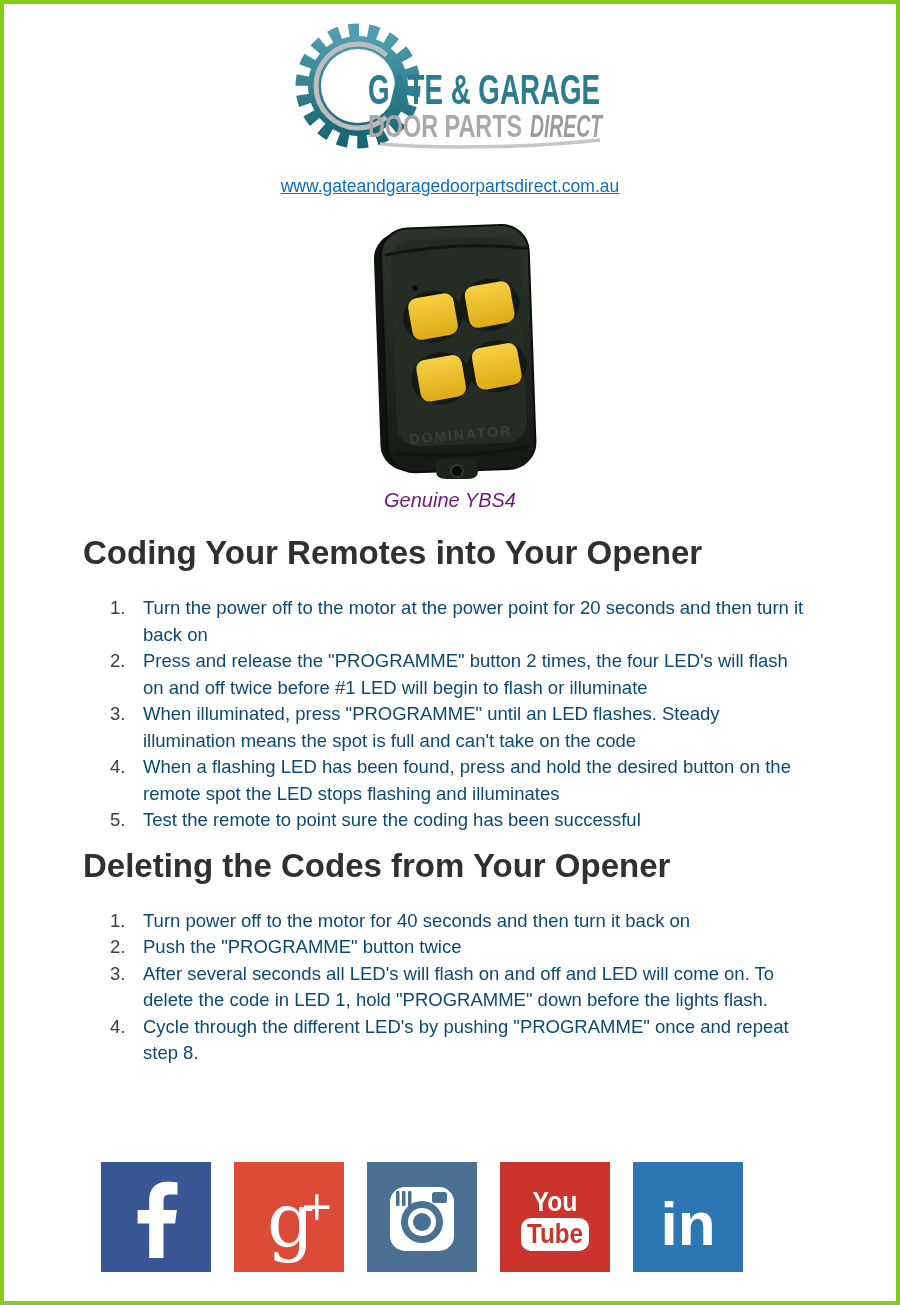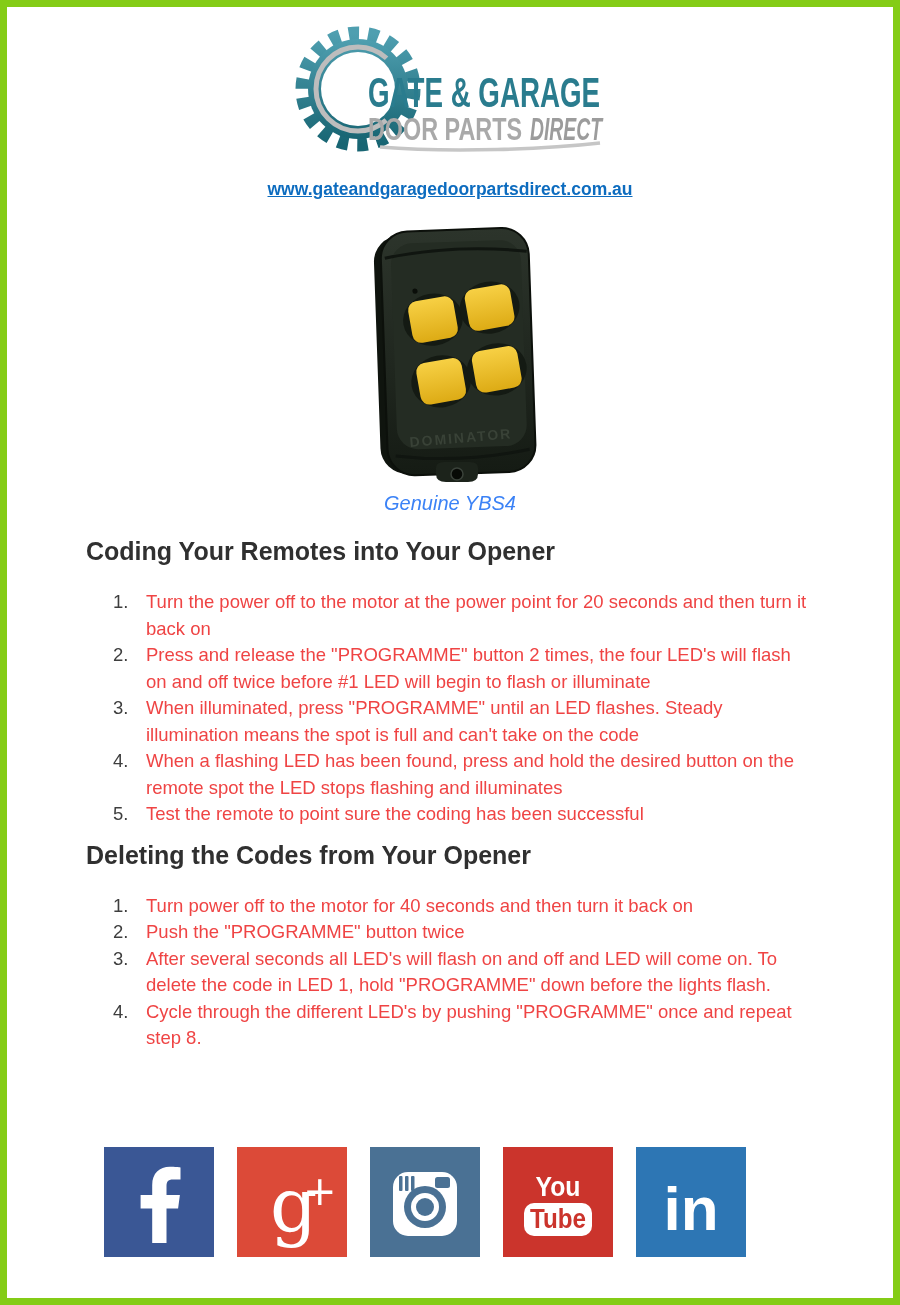--- a/index.html
+++ b/index.html
@@ -7,7 +7,7 @@
   body { font-family: "Liberation Sans", sans-serif; overflow: hidden; }
   .page {
     width: 900px; height: 1305px;
-    border: 7px solid #84cc16;
+    border: 4px solid #84cc16;
     background: #ffffff;
   }
   .logo-wrap { width: 316px; margin: 18px auto 0; }

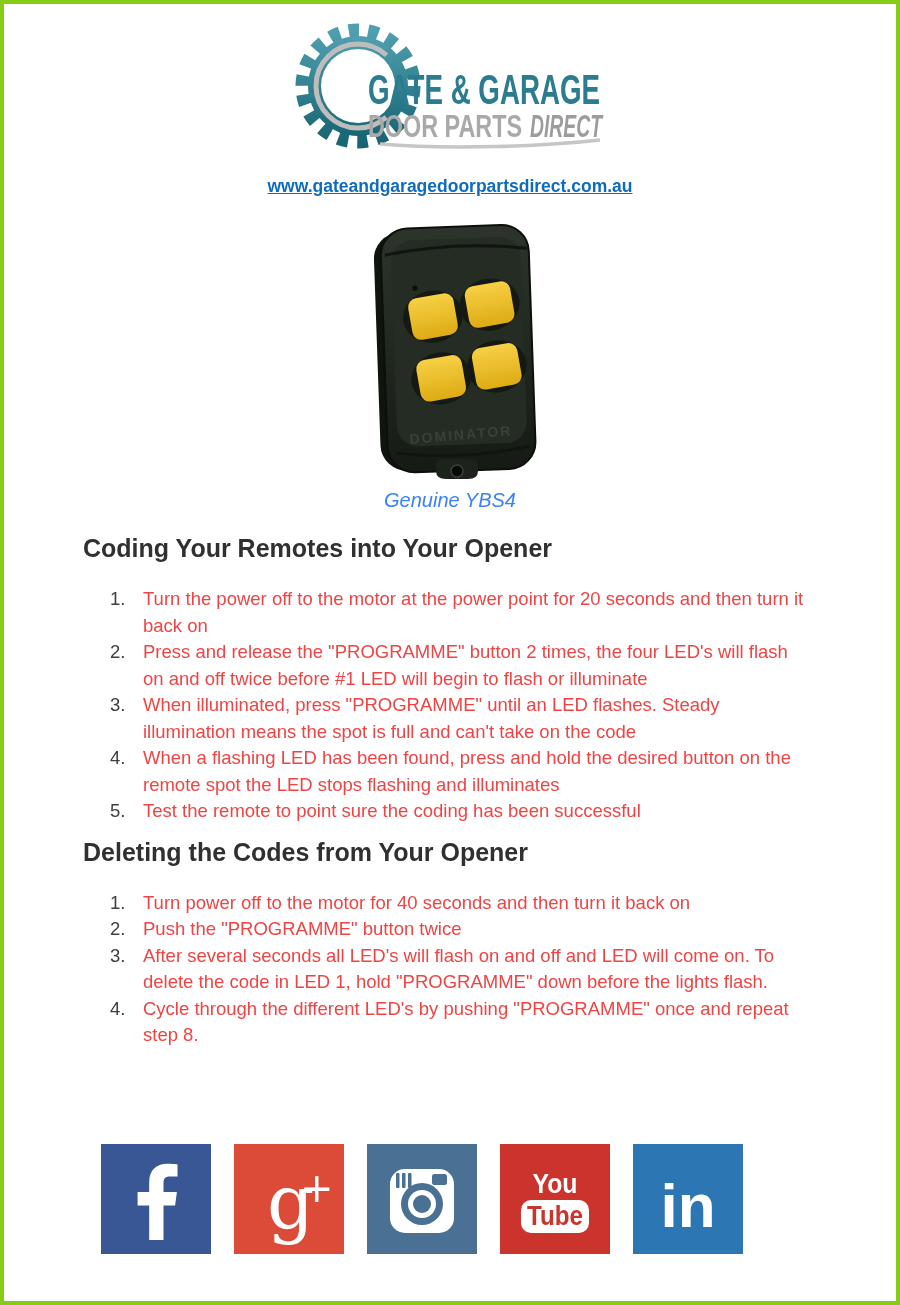--- a/index.html
+++ b/index.html
@@ -11,7 +11,7 @@
     background: #ffffff;
   }
   .logo-wrap { width: 316px; margin: 18px auto 0; }
-  .links { text-align: center; margin-top: 6px; font-weight: bold; }
+  .links { text-align: center; margin-top: 6px; }
   .links a {
     display: block;
     color: #0d6cbf;

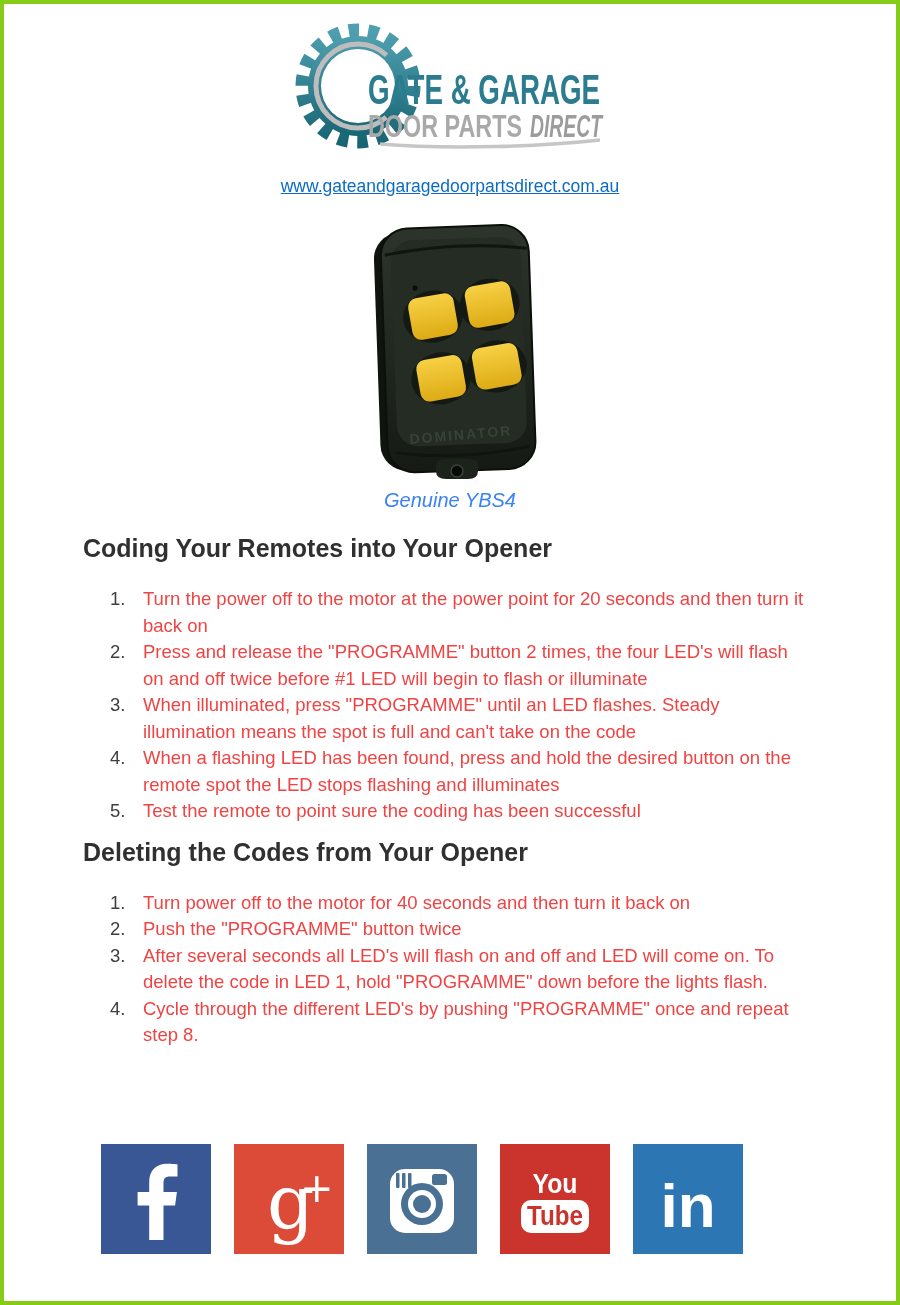--- a/index.html
+++ b/index.html
@@ -23,7 +23,7 @@
   .figure .caption {
     font-style: italic;
     font-size: 20px;
-    color: #3b82f6;
+    color: #701a75;
     margin-top: 2px;
   }
   h2.section-title {

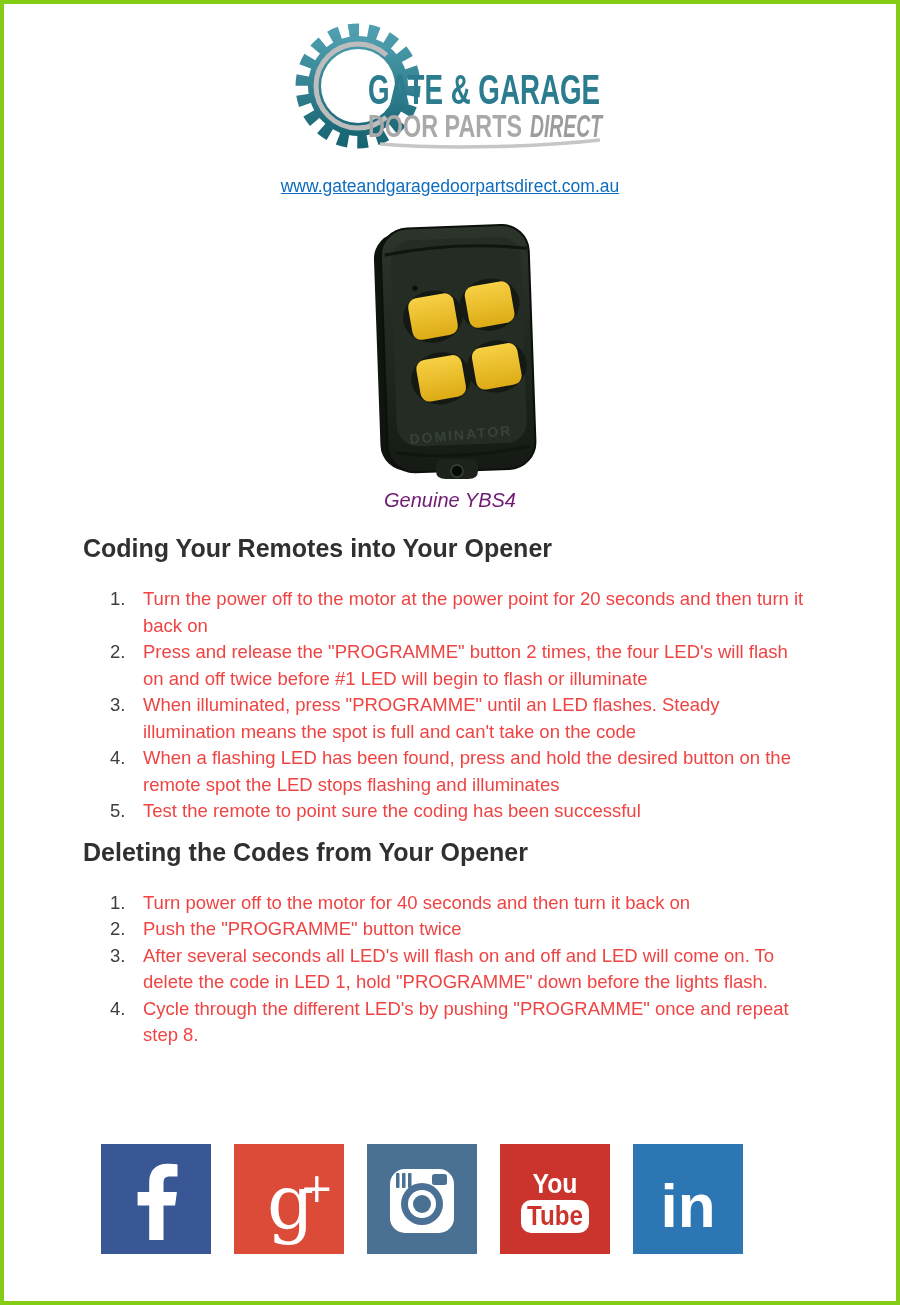--- a/index.html
+++ b/index.html
@@ -27,7 +27,7 @@
     margin-top: 2px;
   }
   h2.section-title {
-    font-size: 25px;
+    font-size: 33px;
     font-weight: 700;
     color: #303030;
     margin: 22px 80px 0 79px;

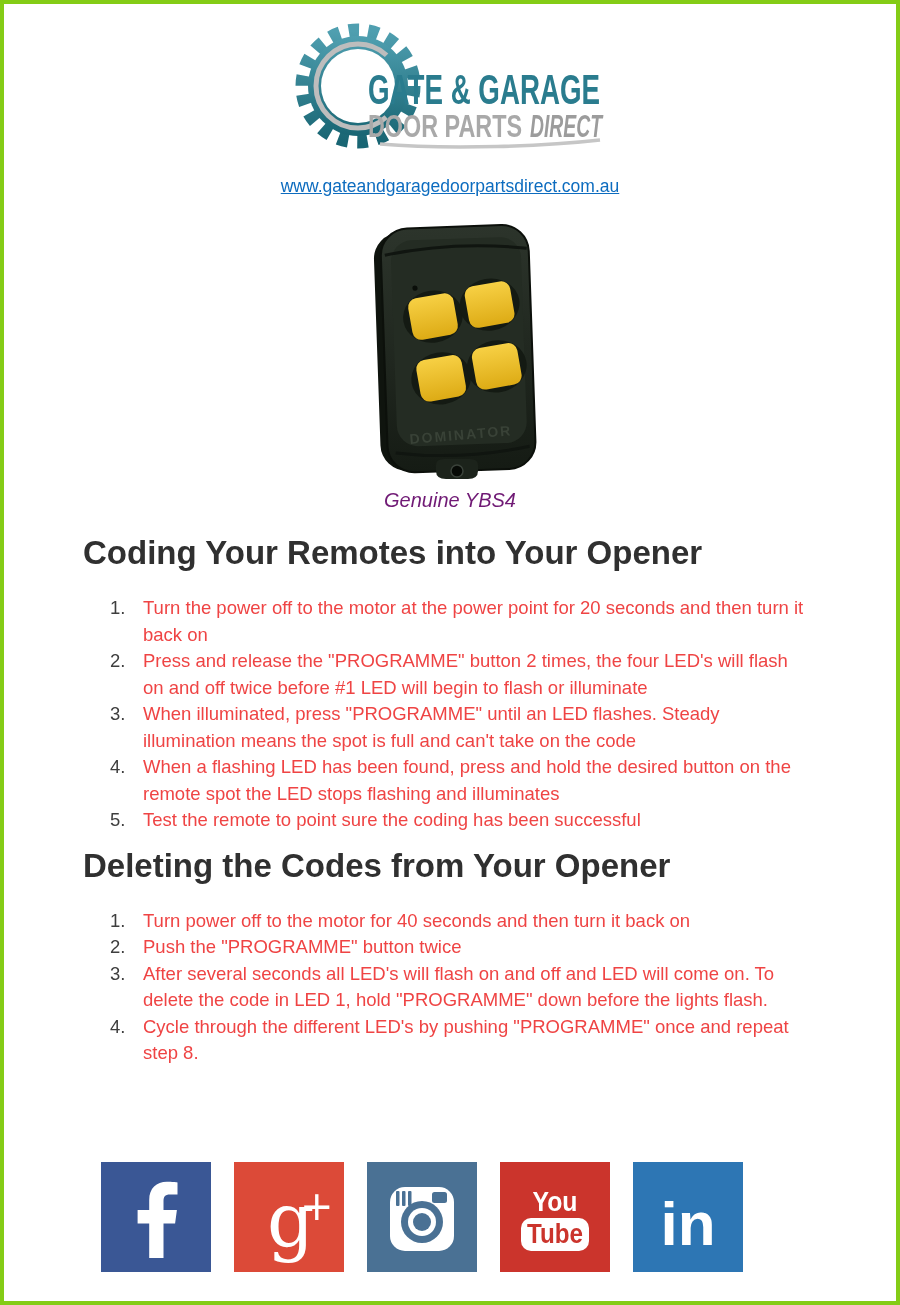--- a/index.html
+++ b/index.html
@@ -45,7 +45,7 @@
     position: relative;
     font-size: 18.5px;
     line-height: 26.5px;
-    color: #ef4444;
+    color: #0c4a6e;
   }
   ol.steps li::before {
     content: counter(item) ".";

